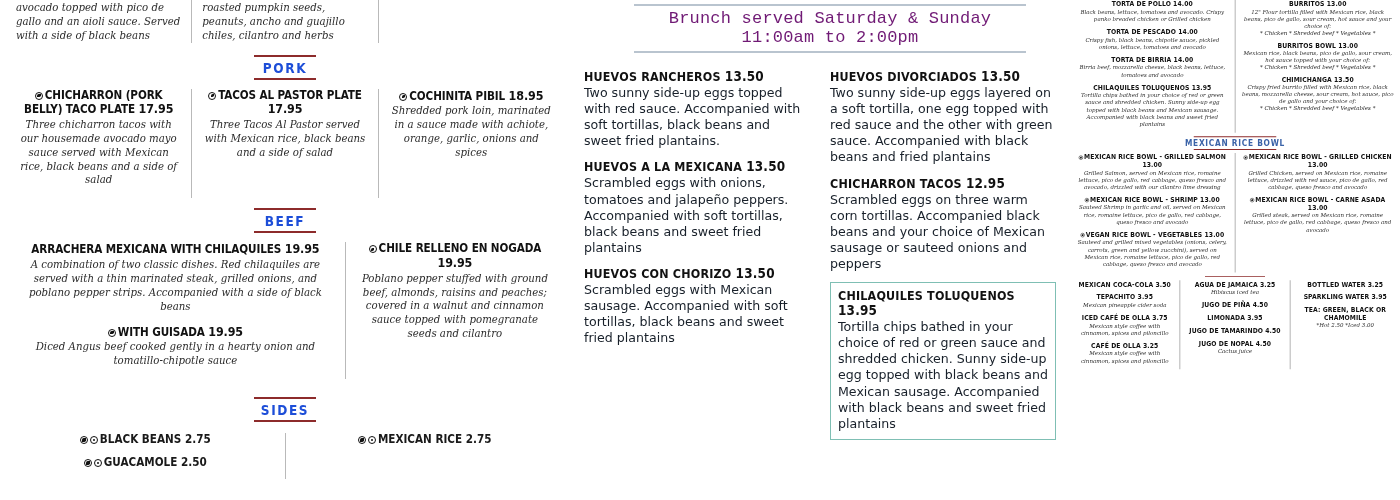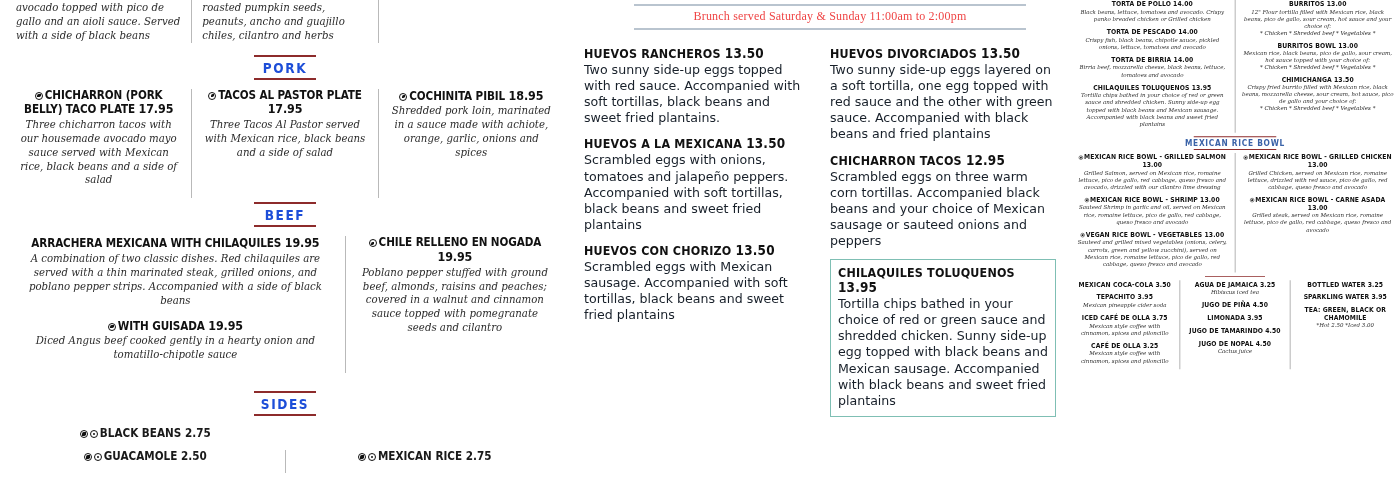--- a/index.html
+++ b/index.html
@@ -57,8 +57,8 @@
   .panel-center { position:relative; width:500px; height:500px; padding:0 4px; overflow:hidden; }
   .brunch-banner { margin:4px 40px 0 60px; padding:3px 0 4px; border-top:2px solid #b9c4cf; border-bottom:2px solid #b9c4cf; }
   .brunch-banner .txt {
-    font-family:Liberation Serif, serif;
-    font-size:12px; text-align:center; color:#ef4444; letter-spacing:0.2px;
+    font-family:Liberation Mono, monospace;
+    font-size:17px; text-align:center; color:#701a75; letter-spacing:0.2px;
   }
   .brunch-cols { display:flex; margin-top:16px;justify-content:space-between; }
   .brunch-col { flex:1; padding:0 10px; }

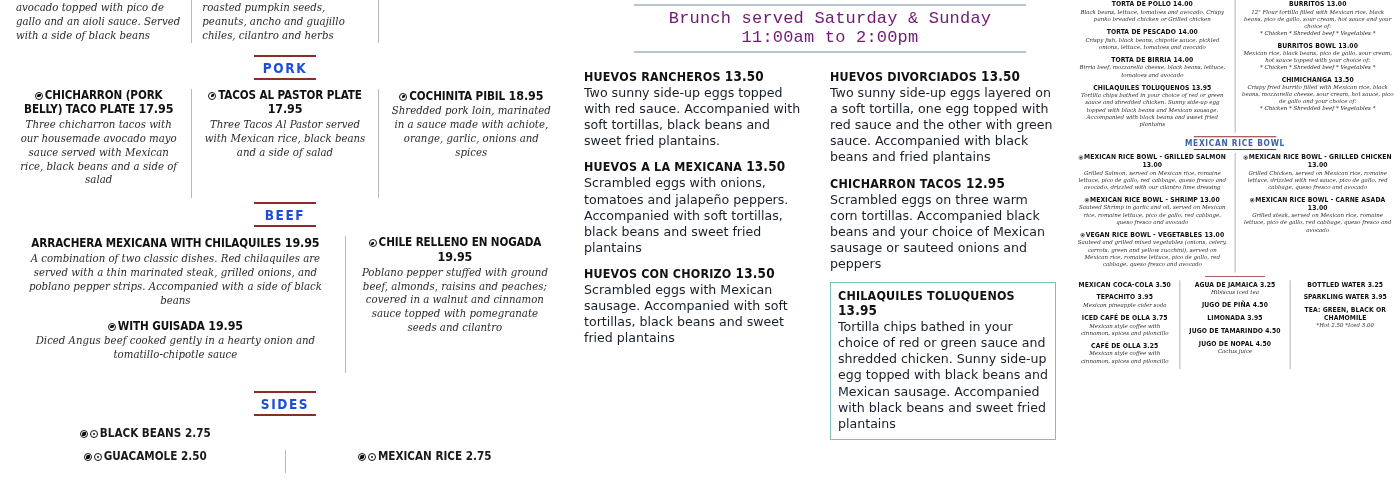--- a/index.html
+++ b/index.html
@@ -155,7 +155,7 @@
       </div>
     </div>
 
-    <div class="sect-head" style="margin-top:4px;">
+    <div class="sect-head" style="margin-top:10px;">
       <div class="rule top"></div>
       <div class="title">BEEF</div>
       <div class="rule bot"></div>

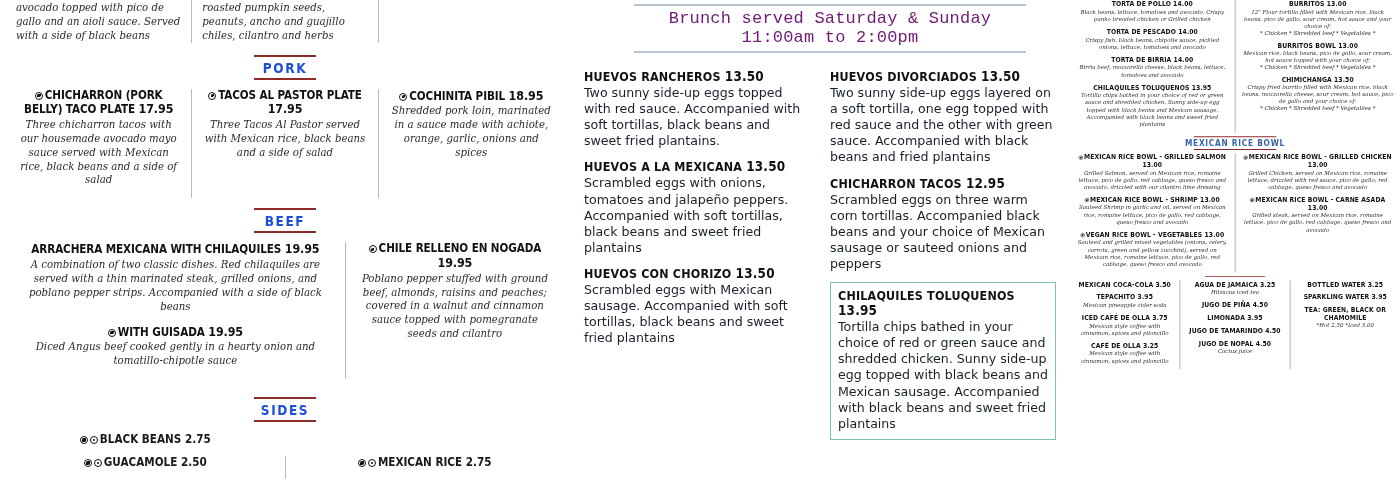--- a/index.html
+++ b/index.html
@@ -46,7 +46,7 @@
   }
   .dot-ico.v::after { border-radius:50%; left:1.8px; top:1.8px; width:2.6px; height:2.6px; }
 
-  .sides-row { display:flex; margin-top:4px;align-items:flex-end; }
+  .sides-row { display:flex; margin-top:4px; }
   .side-item { text-align:center; margin-bottom:9px; }
   .side-item .nm {
     font-family:"DejaVu Sans Condensed","Liberation Sans", sans-serif;

